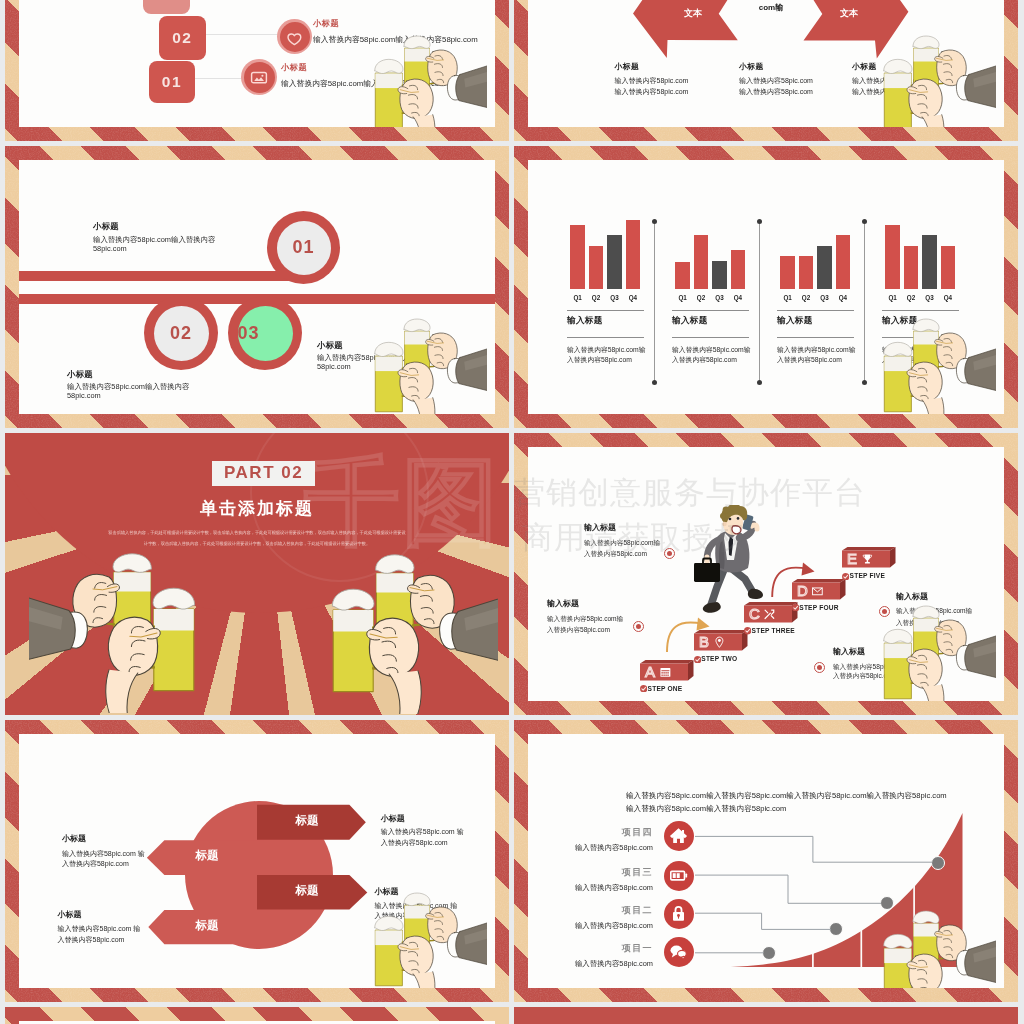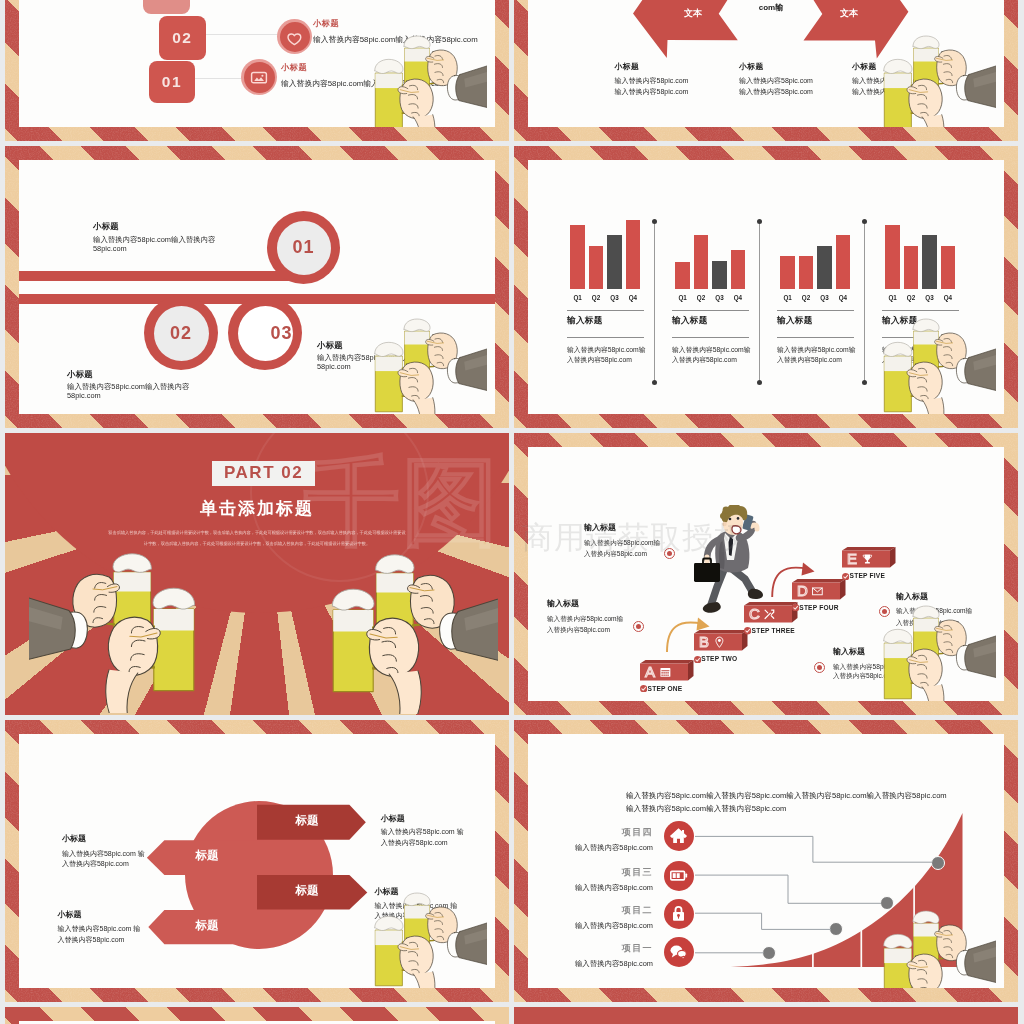--- a/index.html
+++ b/index.html
@@ -209,7 +209,7 @@
           </div>
         </div>
         <div style="position:absolute;left:209px;top:136px;width:74px;height:74px;border-radius:50%;background:#c74f49;display:flex;align-items:center;justify-content:center">
-          <div style="width:55px;height:55px;border-radius:50%;background:#ffffff;display:flex;align-items:center;justify-content:flex-end">
+          <div style="width:55px;height:55px;border-radius:50%;background:#86efac;display:flex;align-items:center;justify-content:flex-start">
             <span style="color:#b8514b;font-size:18px;font-weight:700;letter-spacing:1px">03</span>
           </div>
         </div>

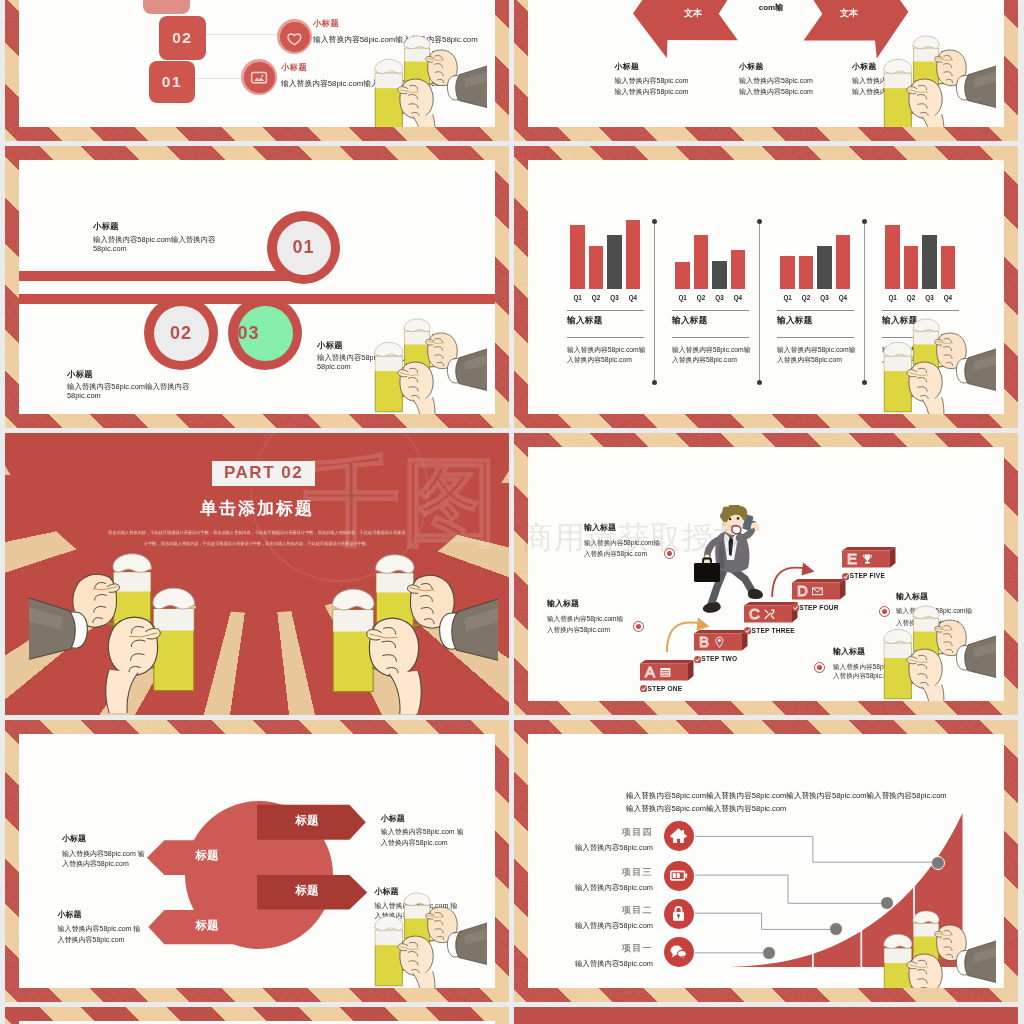--- a/index.html
+++ b/index.html
@@ -930,6 +930,7 @@
 <div id="wm">
   <div style="position:absolute;left:304px;top:452px;font-size:96px;font-weight:700;letter-spacing:2px;
               color:transparent;-webkit-text-stroke:1.4px rgba(255,255,255,0.13);line-height:1.05;white-space:nowrap">千图</div>
+  <div style="position:absolute;left:514px;top:472px;font-size:31px;color:rgba(120,120,120,0.16);letter-spacing:1px;white-space:nowrap">营销创意服务与协作平台</div>
   <div style="position:absolute;left:522px;top:517px;font-size:31px;color:rgba(120,120,120,0.16);letter-spacing:1px;white-space:nowrap">商用请获取授权</div>
 </div>
 </div>

